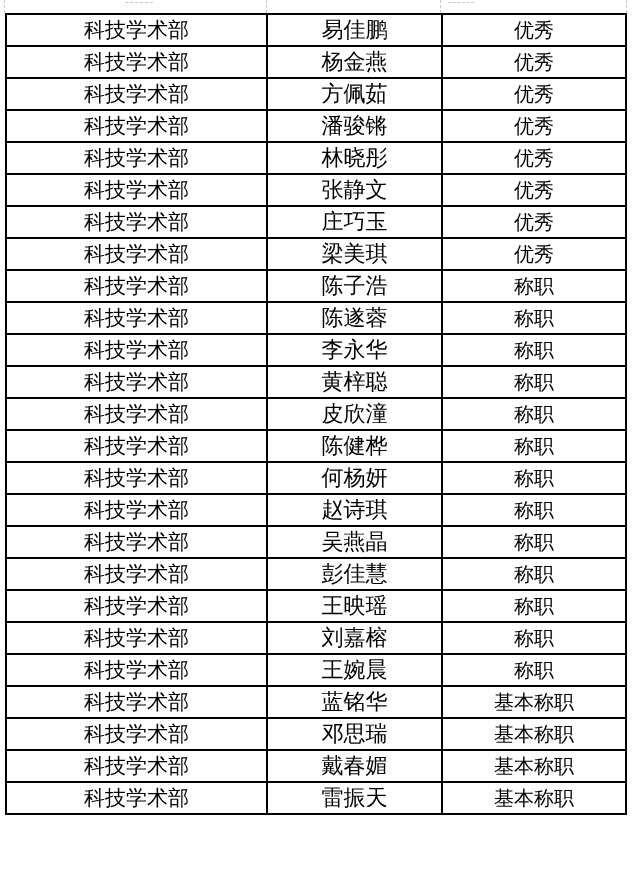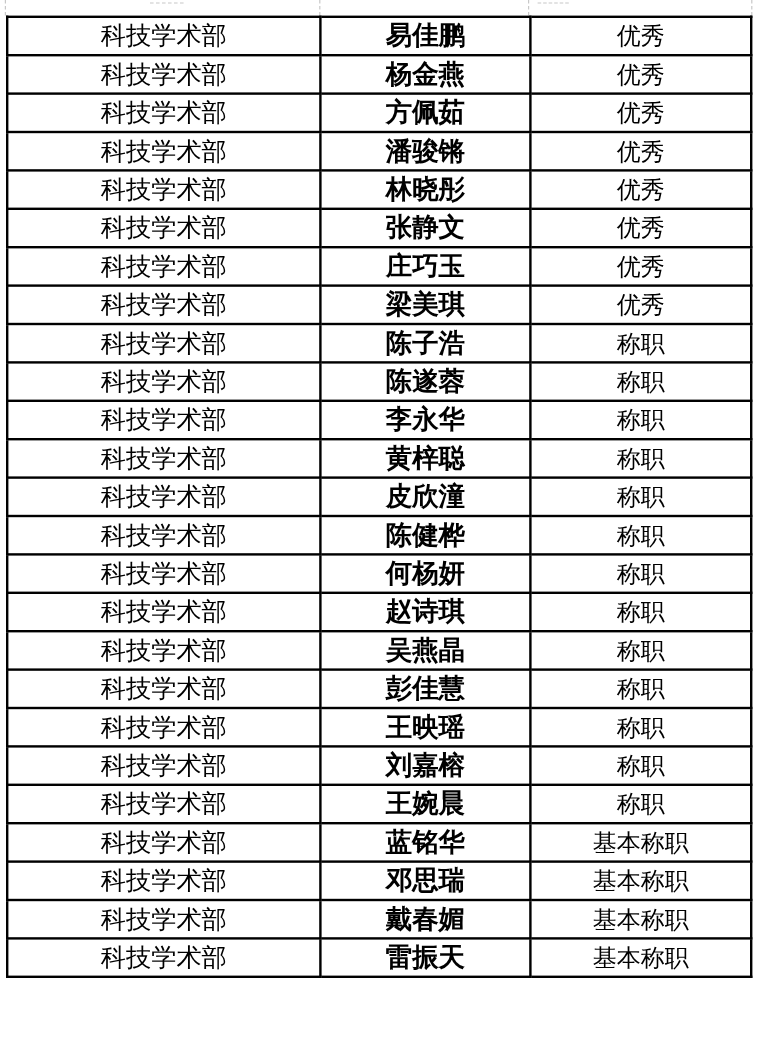--- a/index.html
+++ b/index.html
@@ -48,7 +48,7 @@
     white-space: nowrap;
   }
   td.dept   { font-size: 21px; }
-  td.name   { font-size: 22px; font-weight: bold; border-radius: 14px; }
+  td.name   { font-size: 22px; font-weight: normal; border-radius: 14px; }
   td.rating { font-size: 20px; }
 </style>
 </head>

